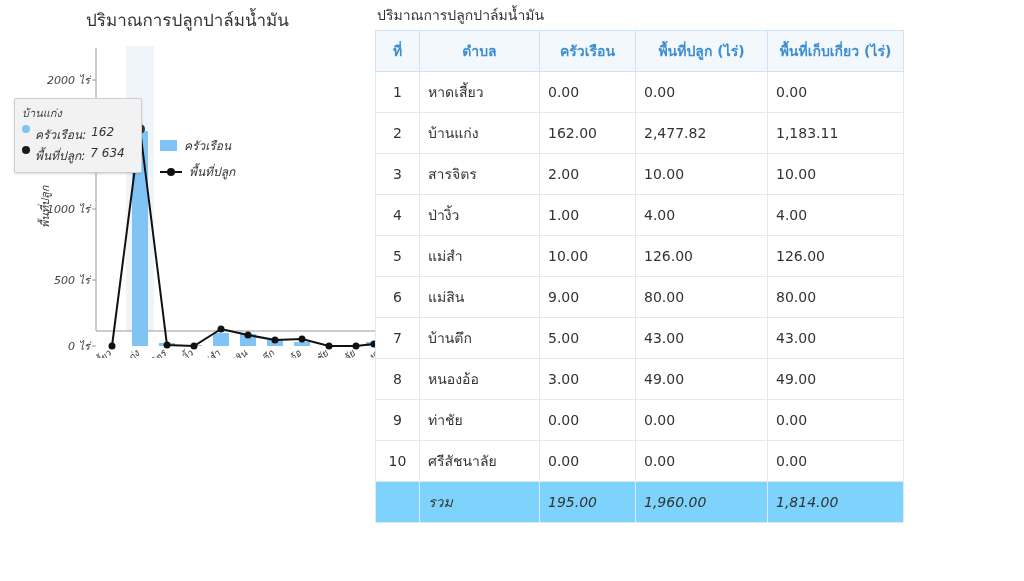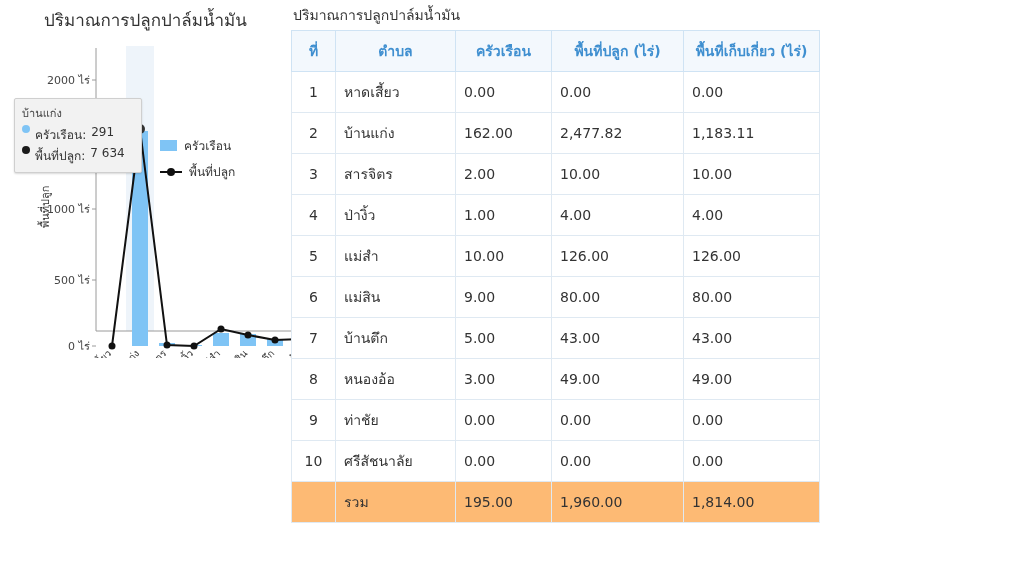--- a/index.html
+++ b/index.html
@@ -10,7 +10,7 @@
     overflow:hidden;
     position:relative;
   }
-  .wrap{display:flex;width:820px;height:581px;}
+  .wrap{display:flex;width:904px;height:581px;}
 
   
   .chart-pane{

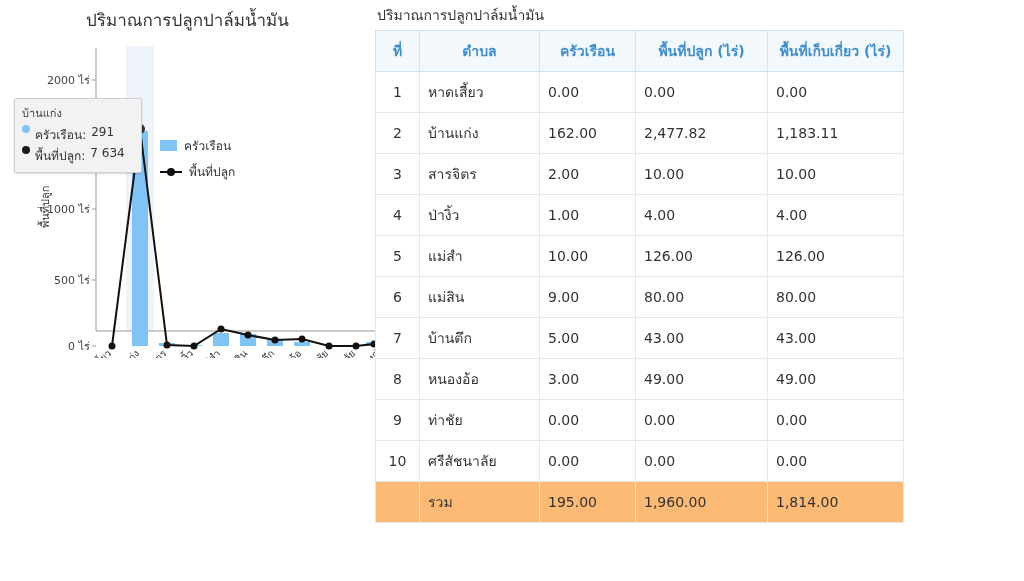--- a/index.html
+++ b/index.html
@@ -27,7 +27,7 @@
   .plot-area{
     position:absolute;
     left:0;top:28px;
-    width:480px;height:330px;
+    width:480px;height:330px;font-style:italic;
   }
   svg.chart{position:absolute;left:0;top:0;}
 

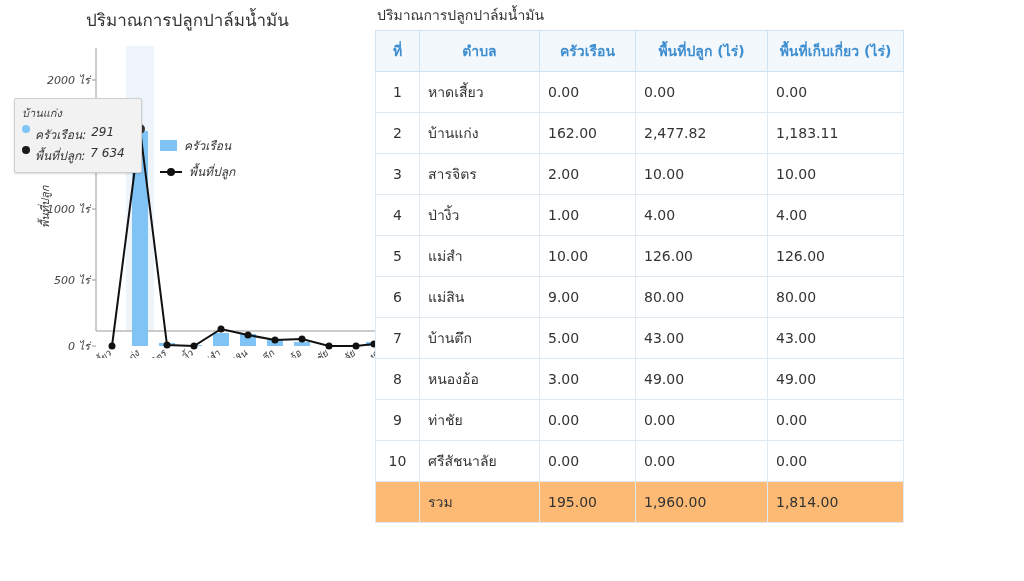--- a/index.html
+++ b/index.html
@@ -220,7 +220,7 @@
         <div class="tt-row">
           <span class="dot dot-blue"></span>
           <span>ครัวเรือน:</span>
-          <span>291</span>
+          <span>162</span>
         </div>
         <div class="tt-row">
           <span class="dot dot-black"></span>

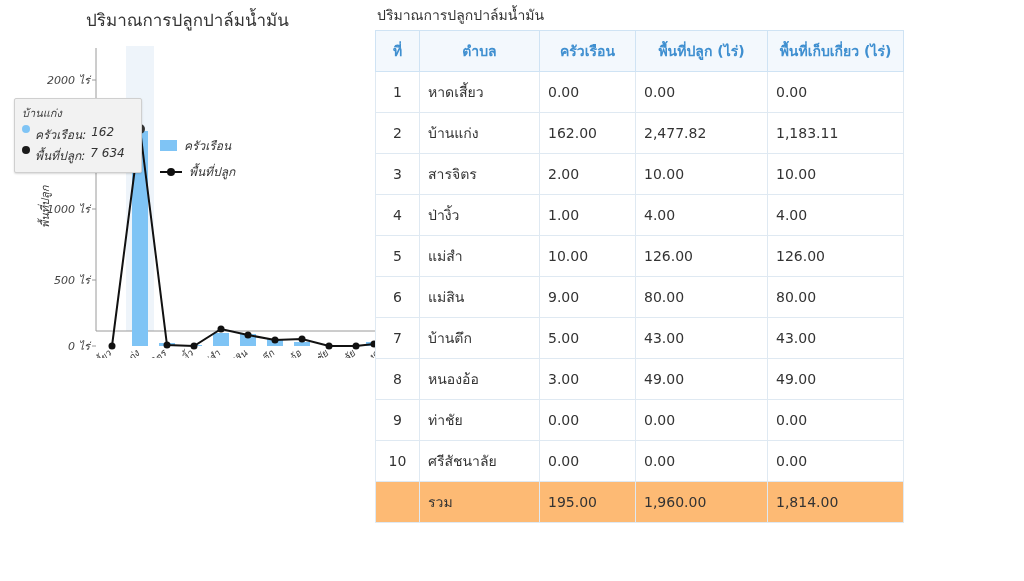--- a/index.html
+++ b/index.html
@@ -123,8 +123,9 @@
   td.idx{text-align:center;width:40px;}
   td.name{text-align:left;}
   tr.total td{
-    background:#fdba74;
+    background:#7dd3fc;
     color:#333;
+    font-style:italic;
   }
   col.c0{width:44px;}
   col.c1{width:120px;}

